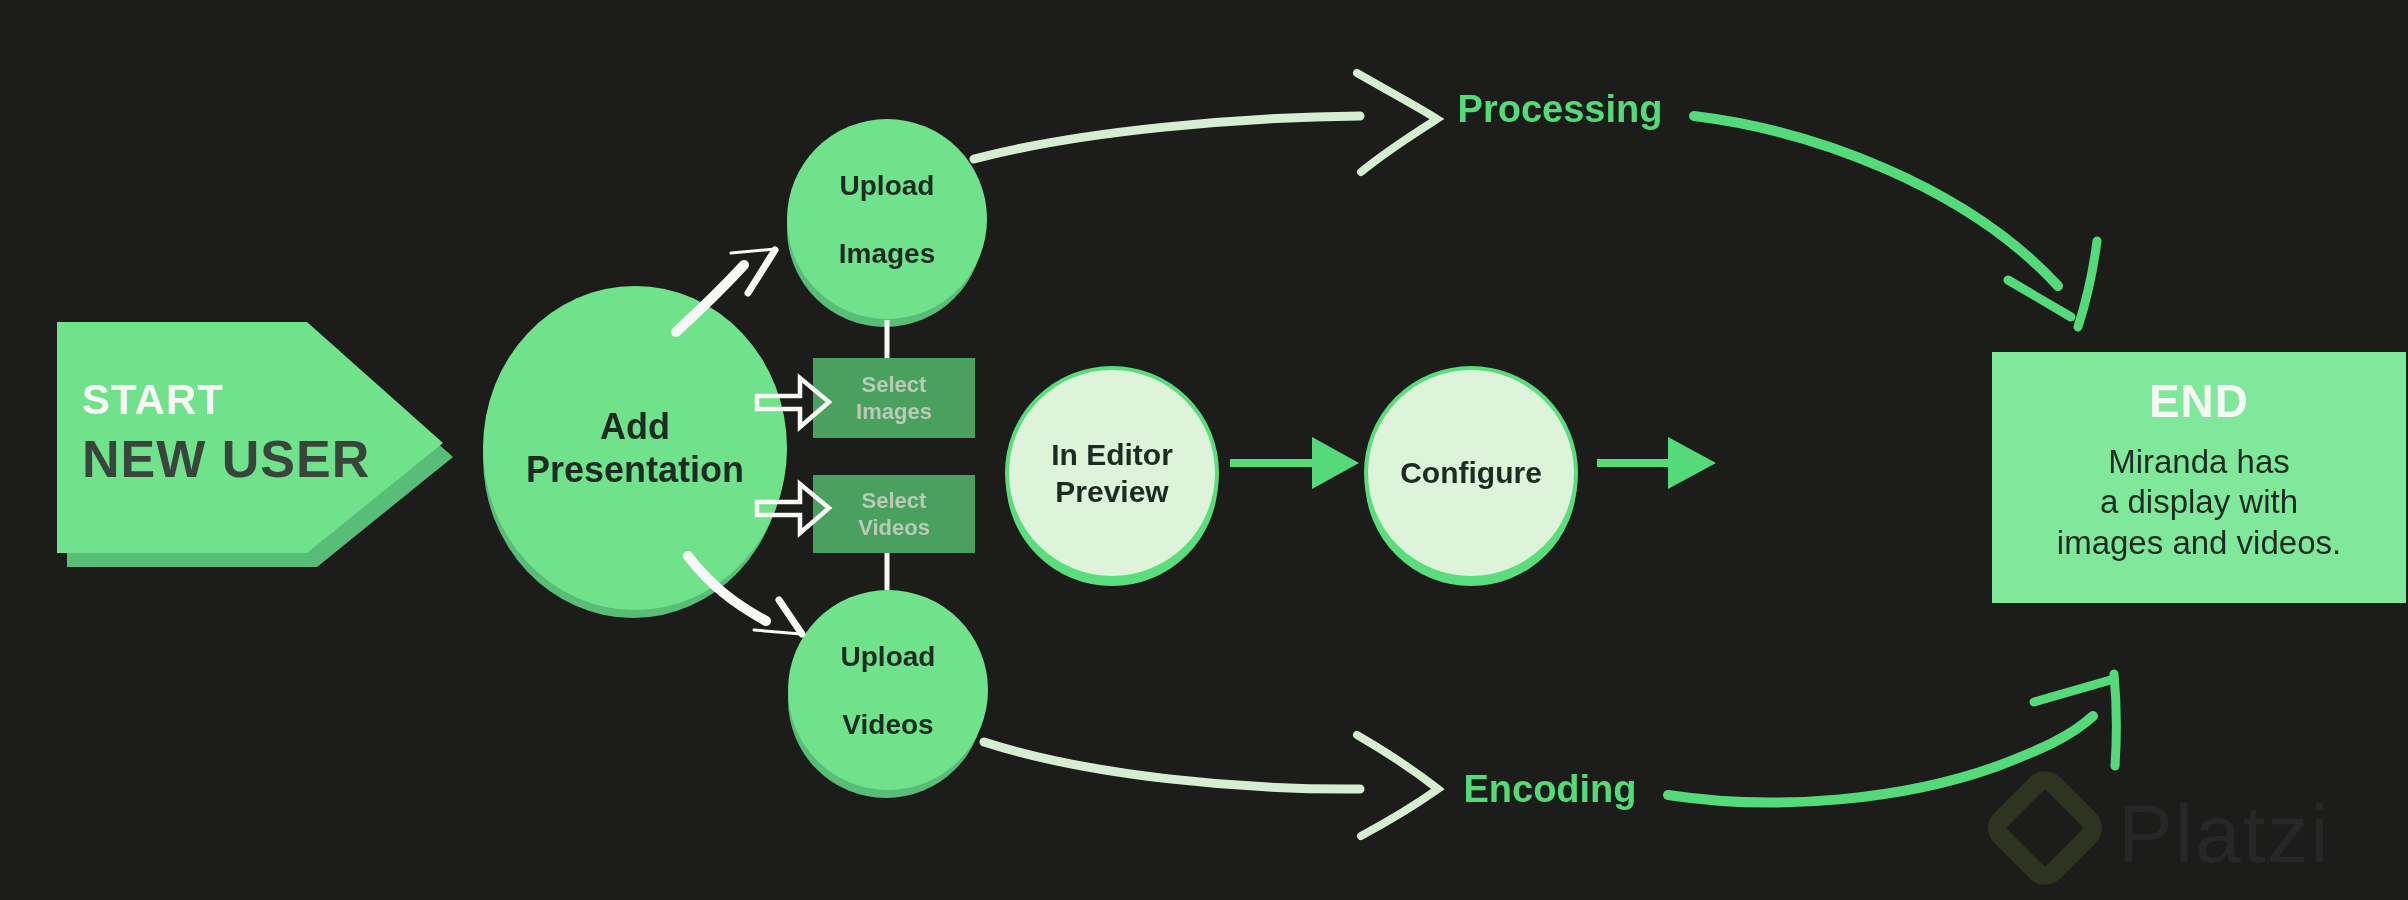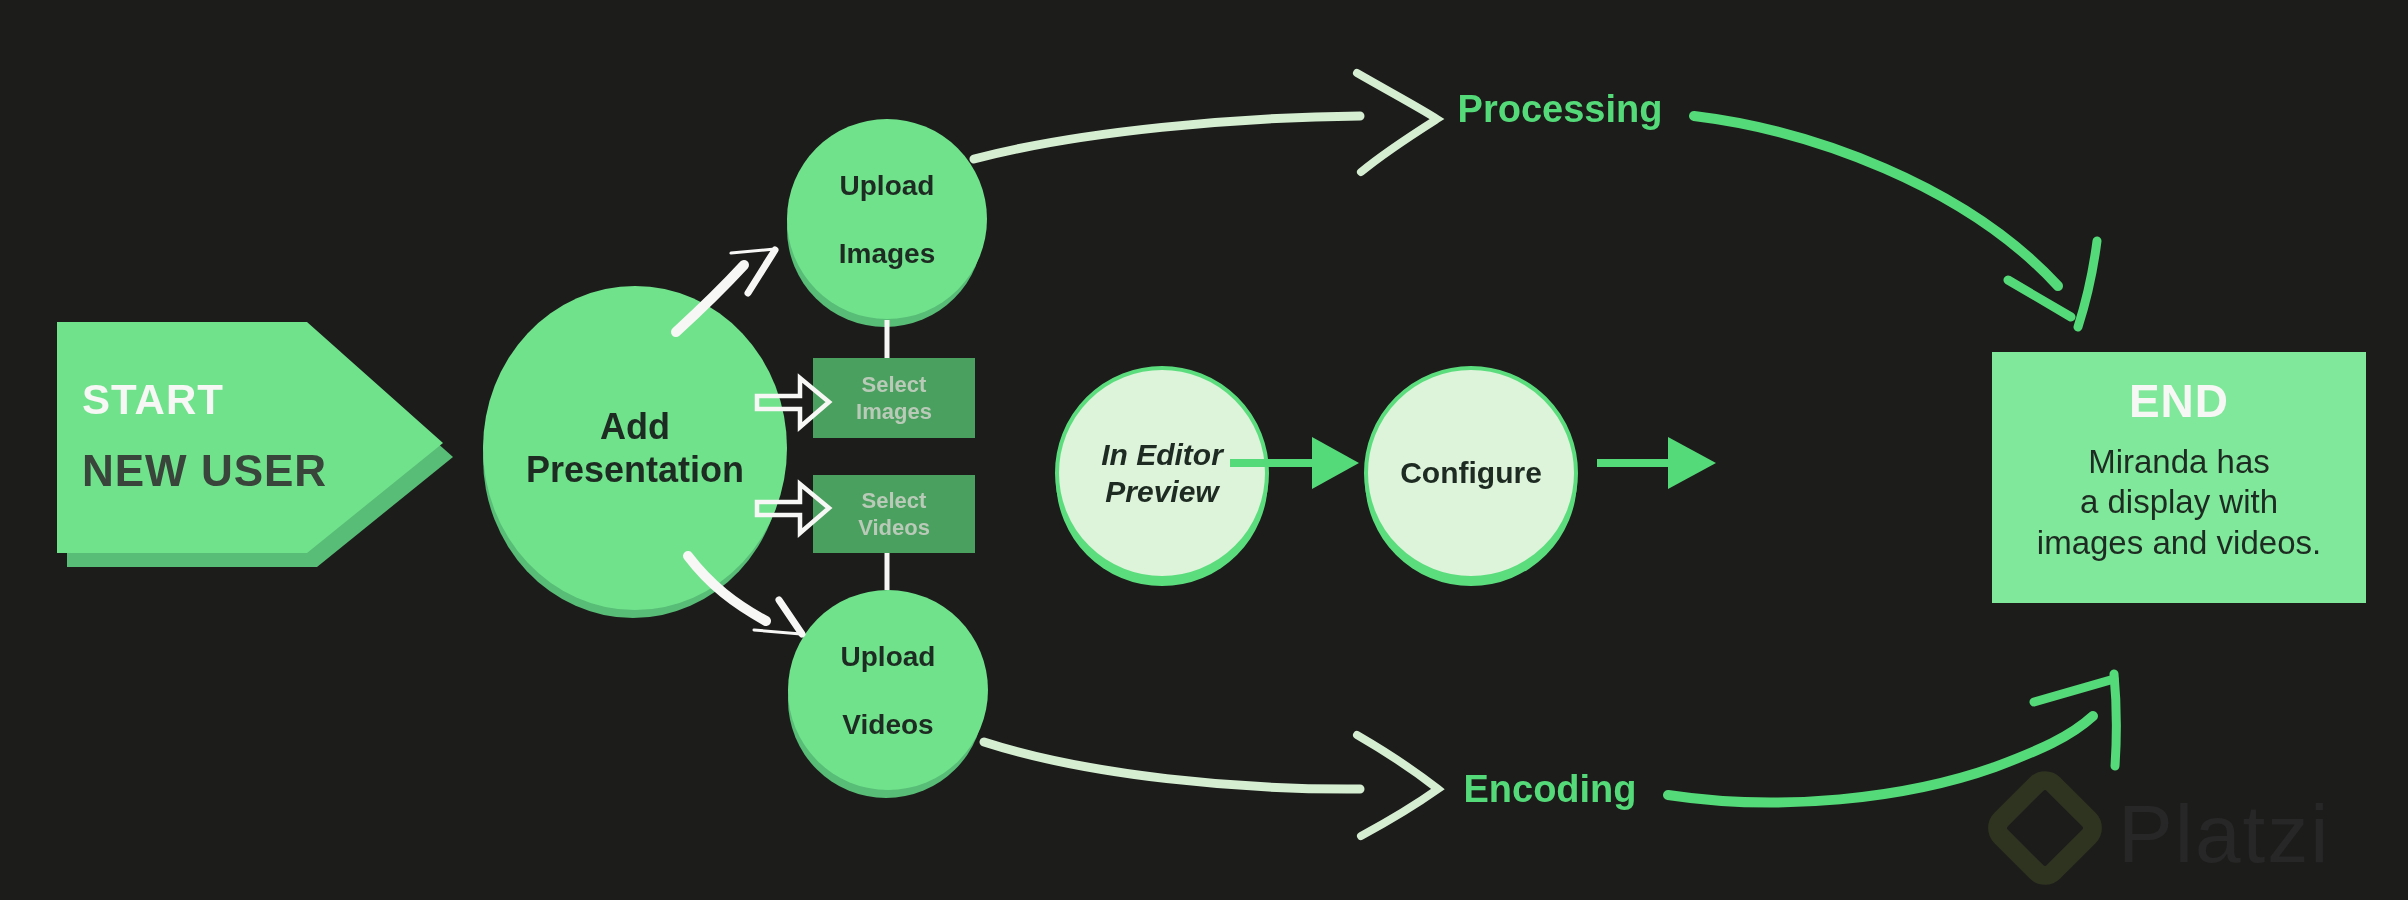--- a/index.html
+++ b/index.html
@@ -89,7 +89,7 @@
   </div>
 
 
-  <div class="abs end-box" style="left:1992px;top:352px;width:374px;height:251px;">
+  <div class="abs end-box" style="left:1992px;top:352px;width:414px;height:251px;">
     <div class="end-title">END</div>
     <div class="end-desc">
       <div>Miranda has</div>

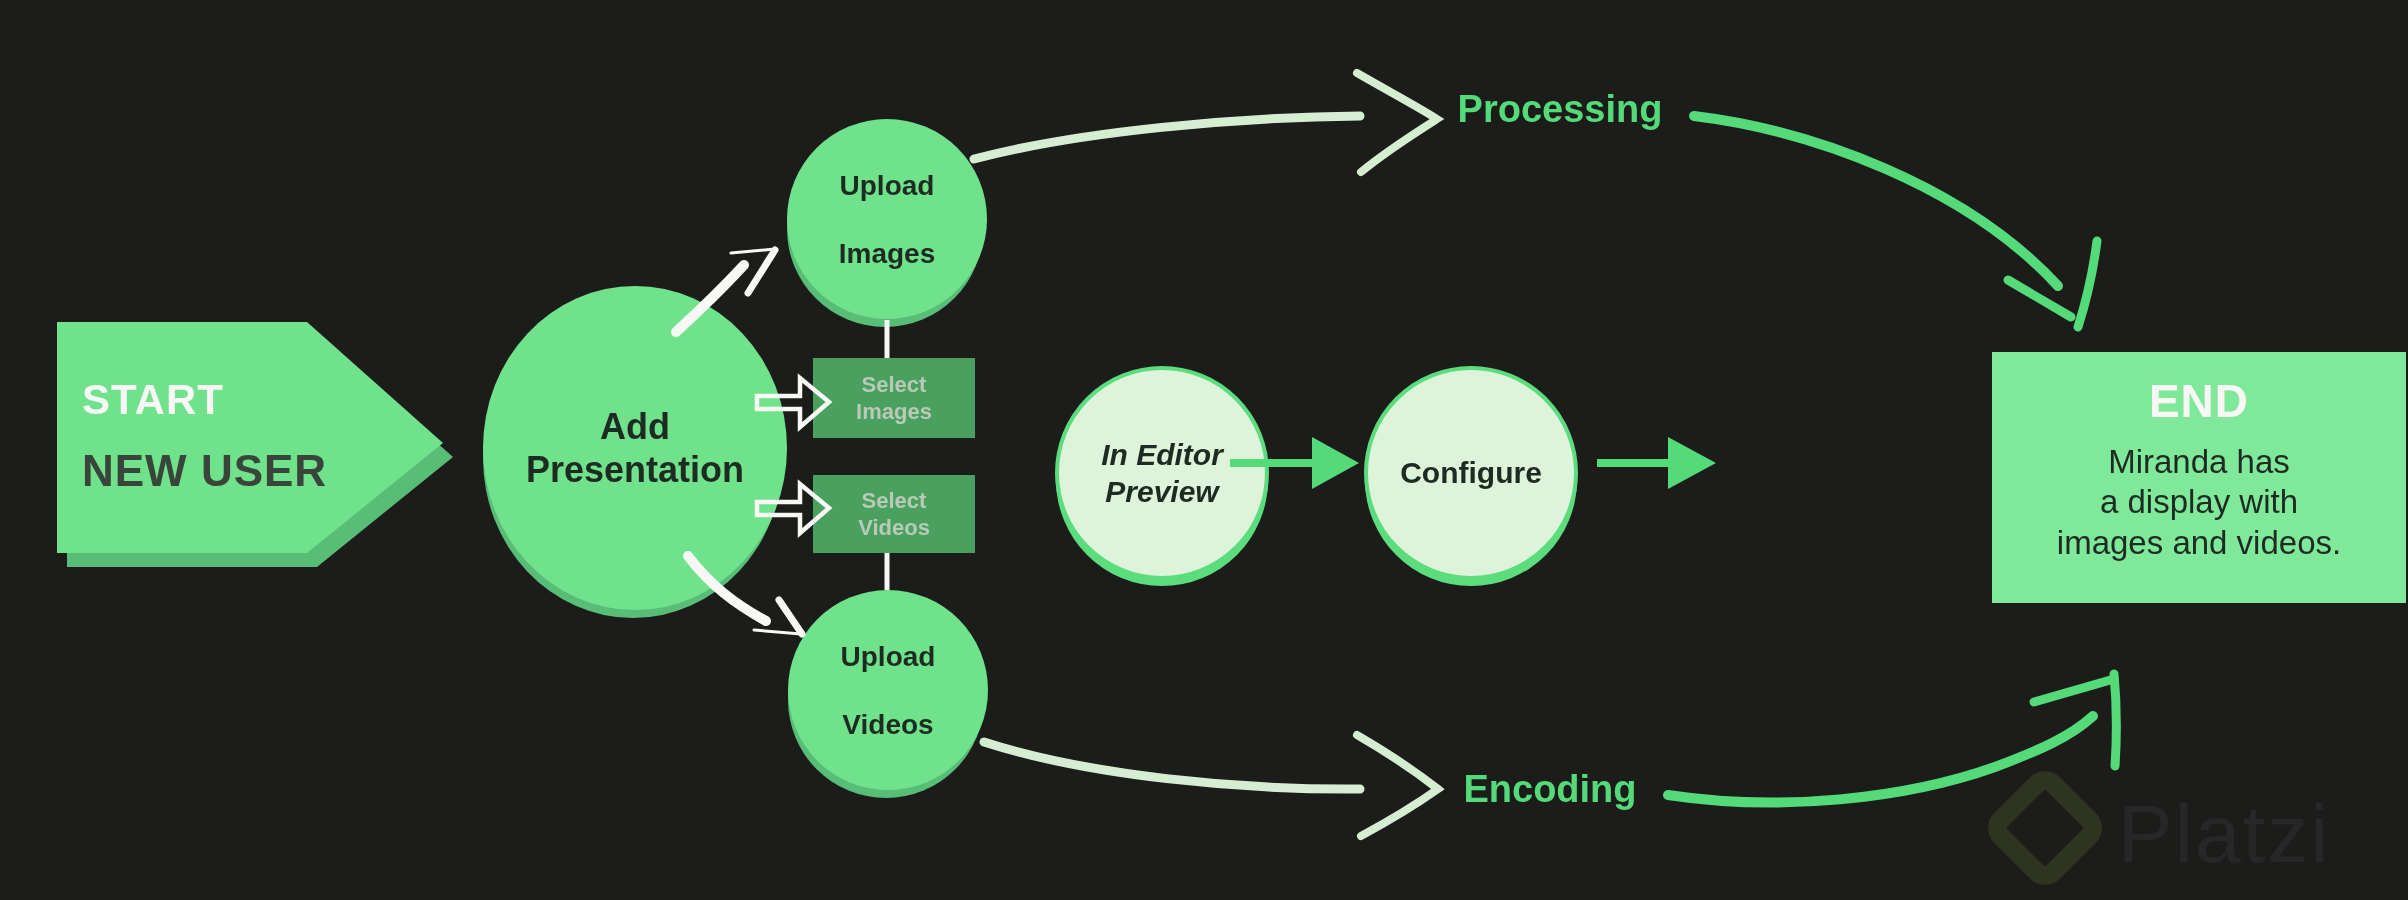--- a/index.html
+++ b/index.html
@@ -41,7 +41,7 @@
   .flow-label{z-index:3;font-size:38px;font-weight:bold;color:var(--accent_green);text-align:center;}
   .start-text{z-index:3;}
   .start-title{color:var(--white);font-weight:bold;font-size:42px;letter-spacing:1px;}
-  .start-subtitle{color:#39443b;font-weight:bold;font-size:44px;margin-top:22px;letter-spacing:1px;}
+  .start-subtitle{color:#39443b;font-weight:bold;font-size:52px;margin-top:5px;letter-spacing:1px;}
   svg.layer{position:absolute;left:0;top:0;z-index:2;pointer-events:none;}
 </style>
 </head>

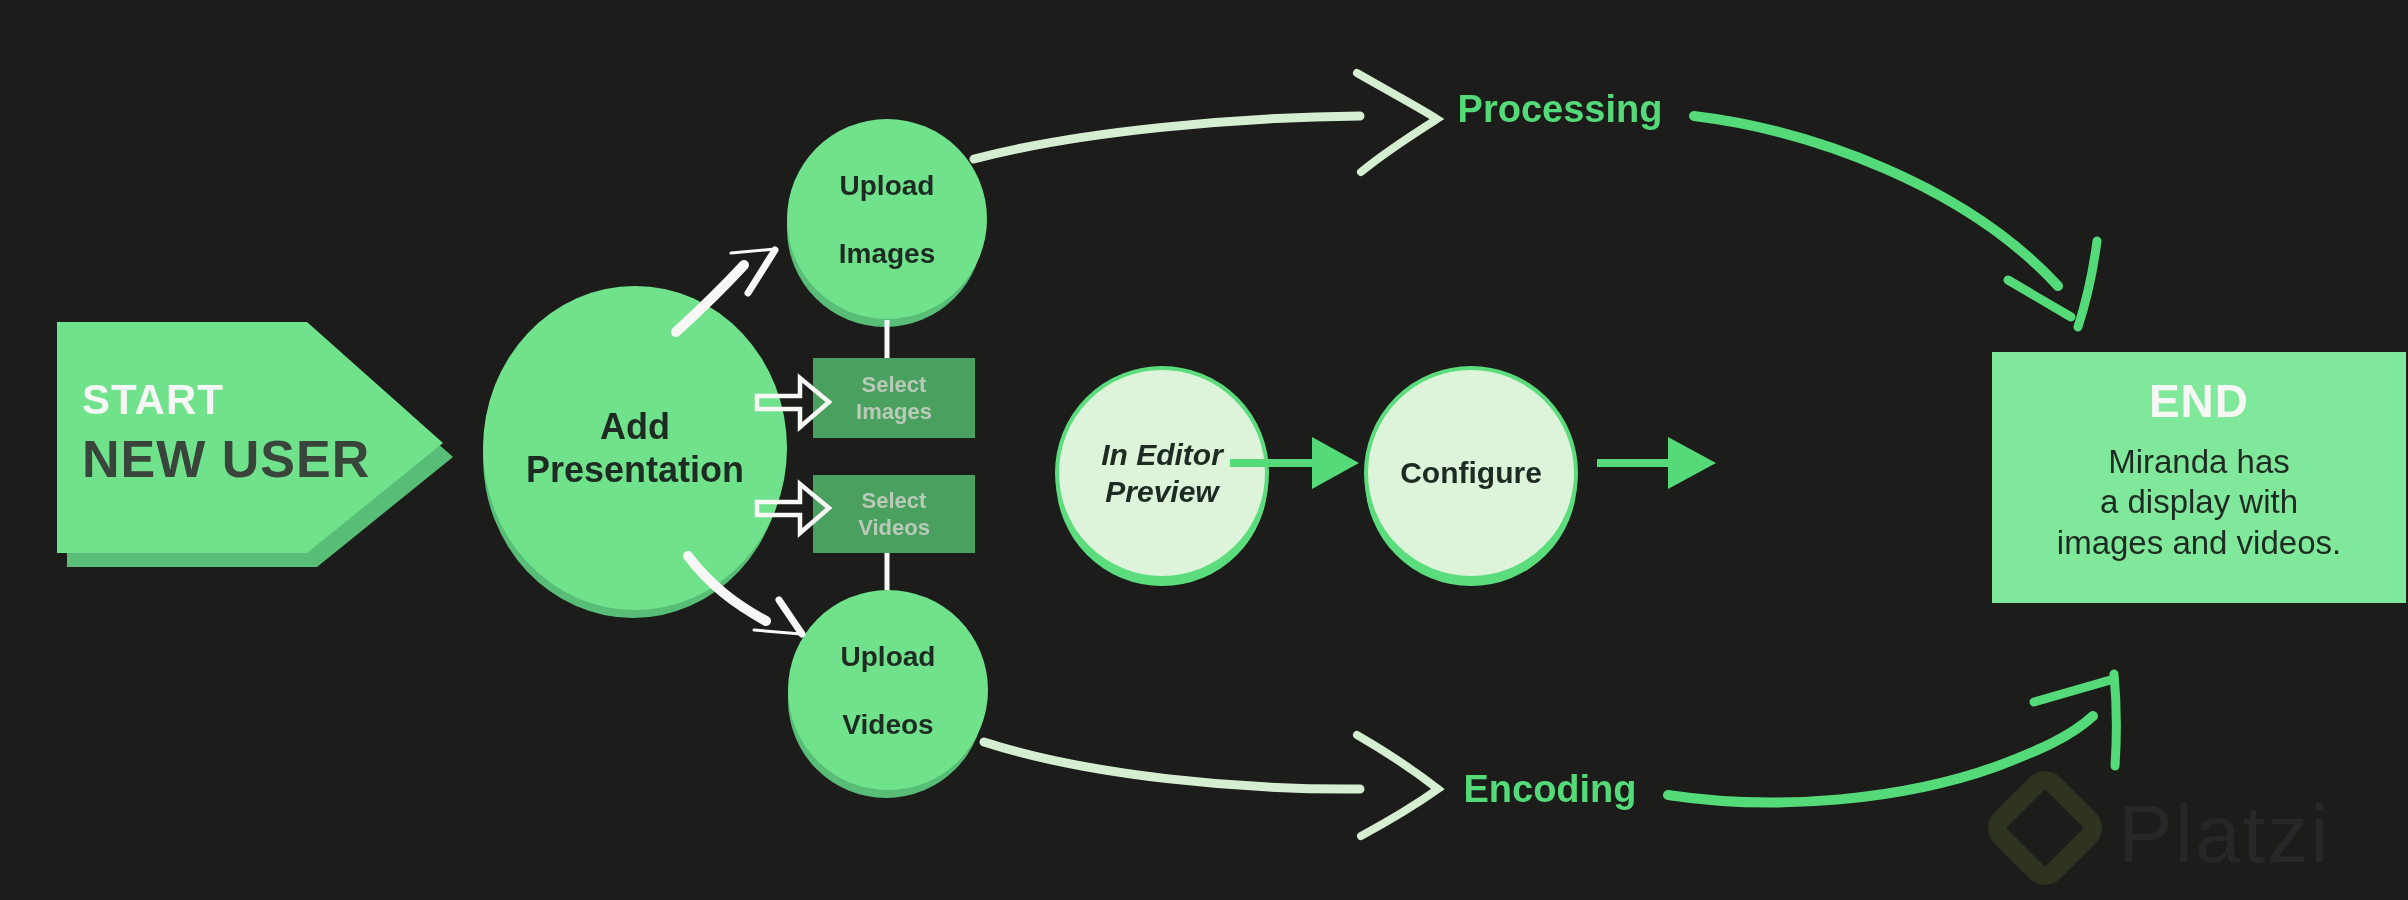--- a/index.html
+++ b/index.html
@@ -79,7 +79,7 @@
     <div>Videos</div>
   </div>
 
-  <div class="abs node circle light-node step-node" style="left:1055px;top:366px;width:214px;height:214px;font-style:italic;">
+  <div class="abs node circle light-node step-node" style="left:1005px;top:366px;width:214px;height:214px;">
     <div>In Editor</div>
     <div>Preview</div>
   </div>

